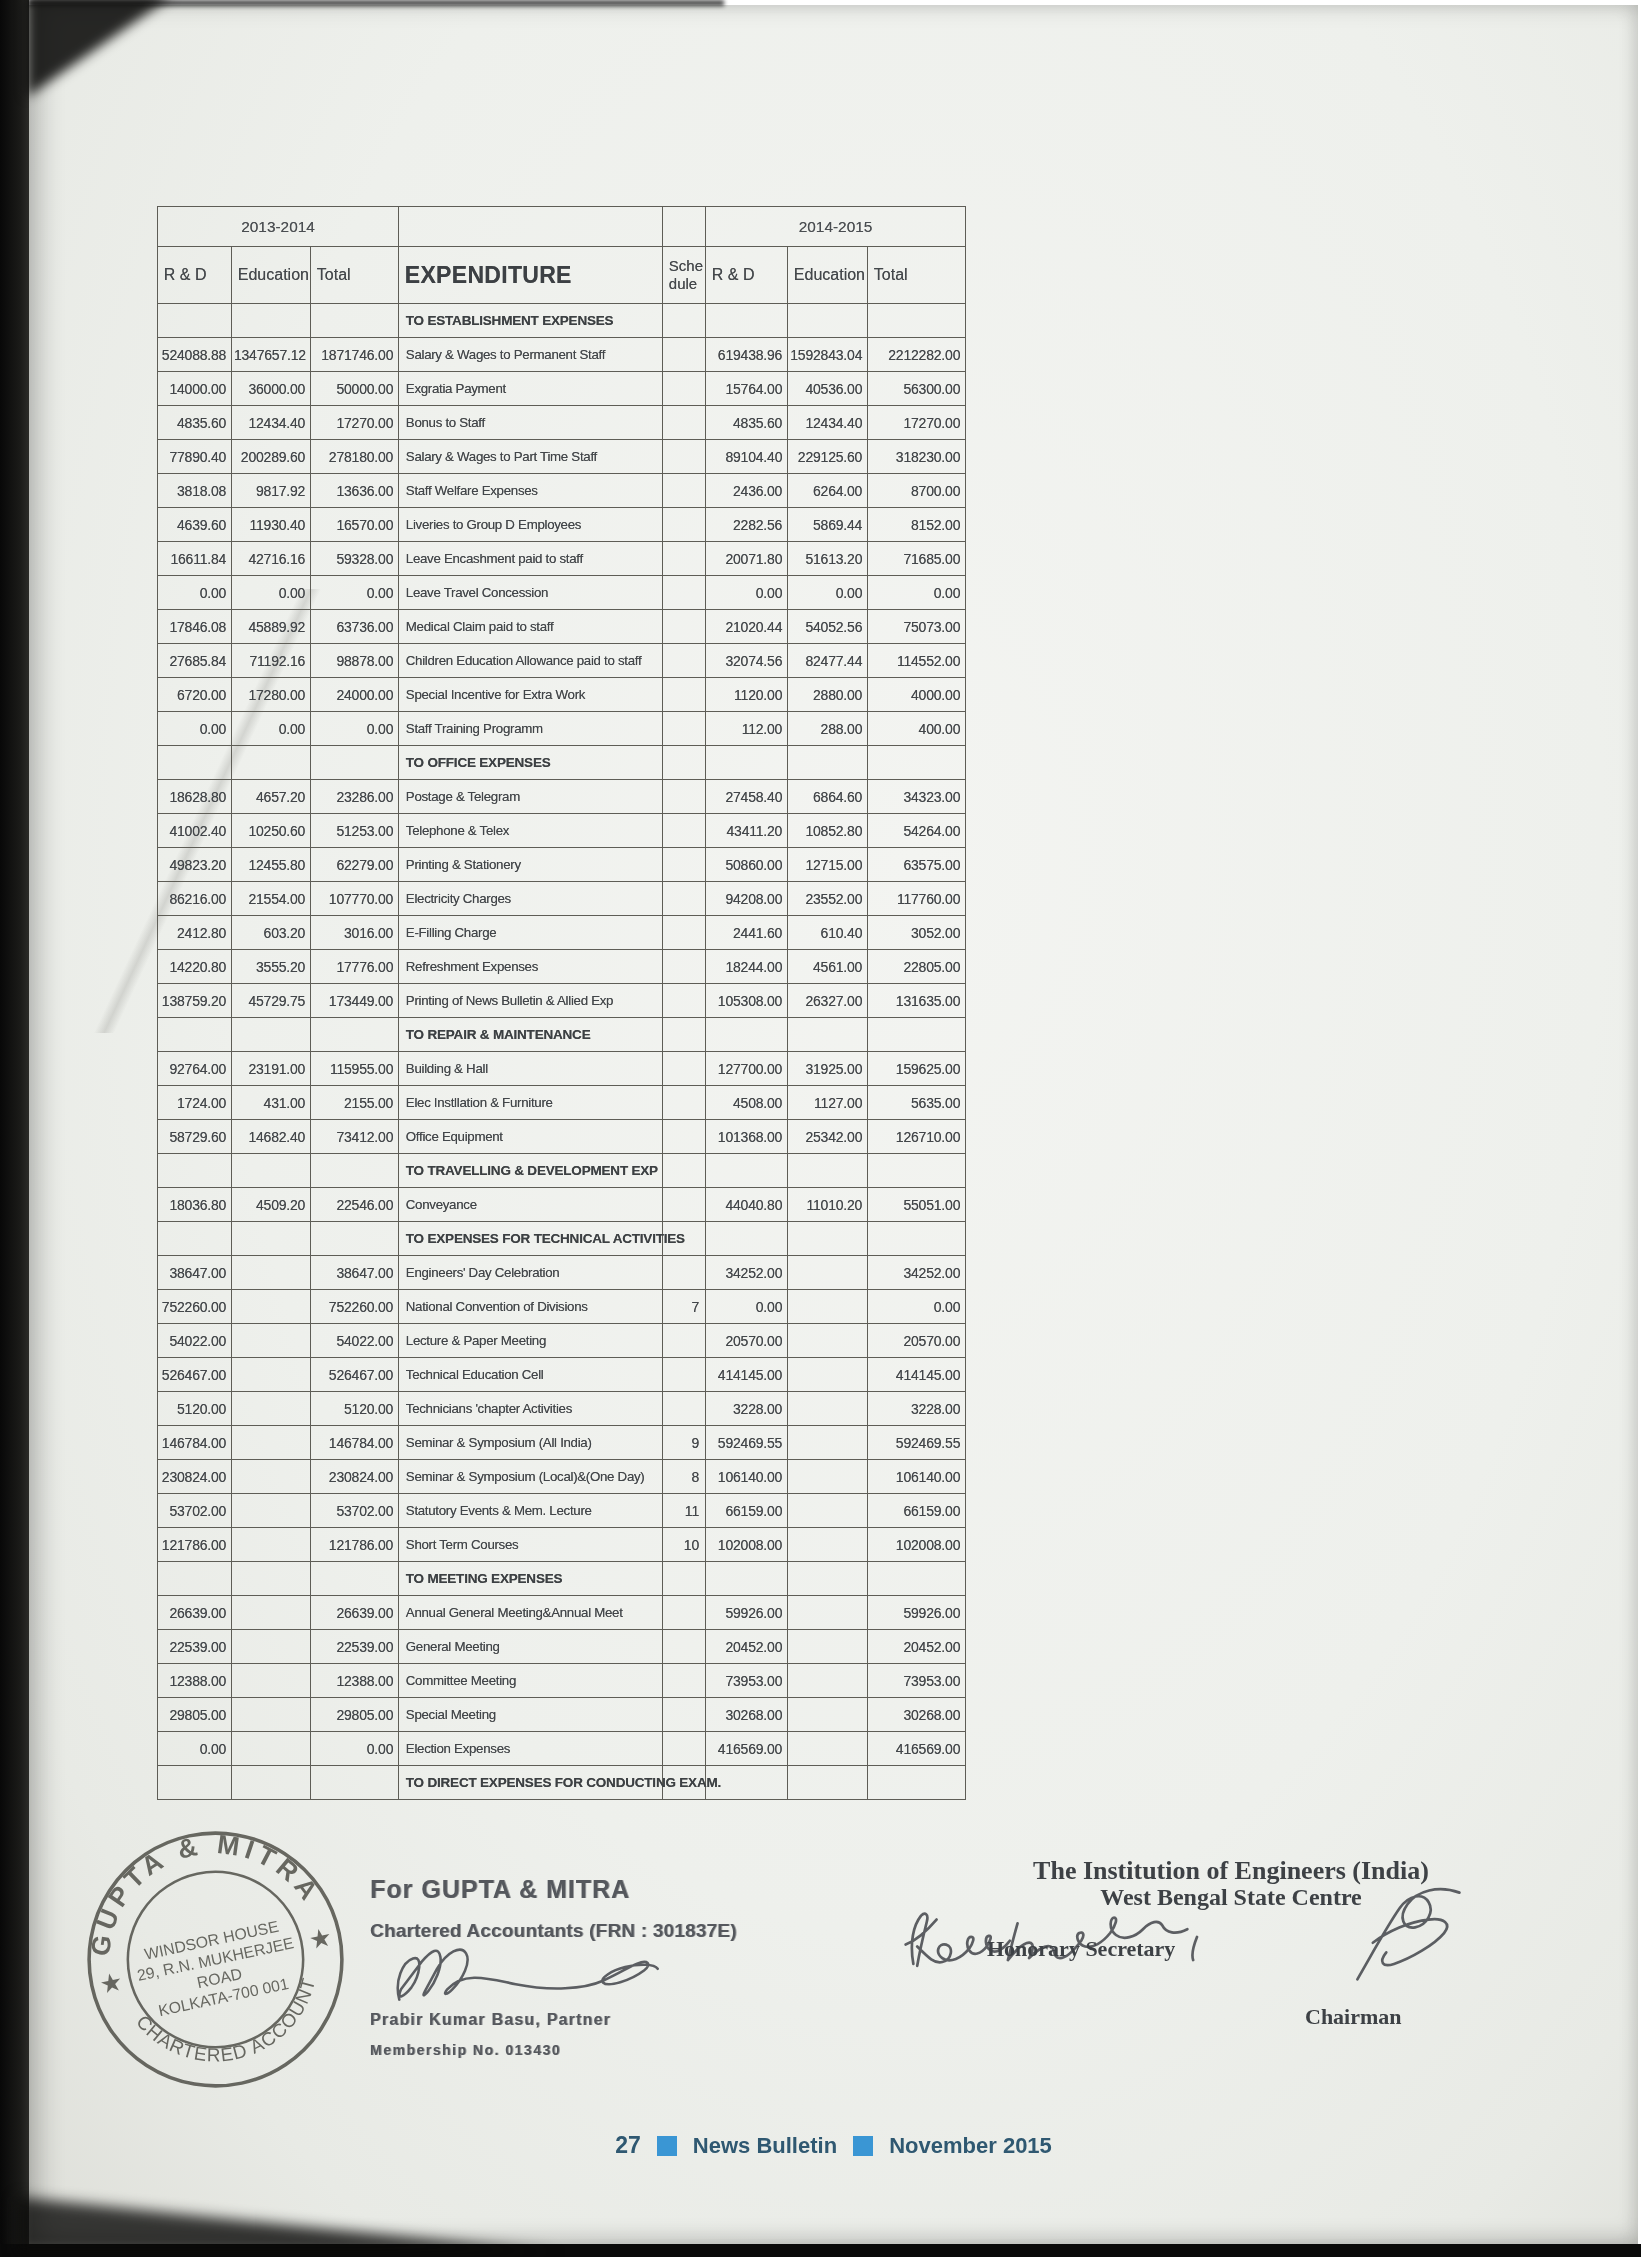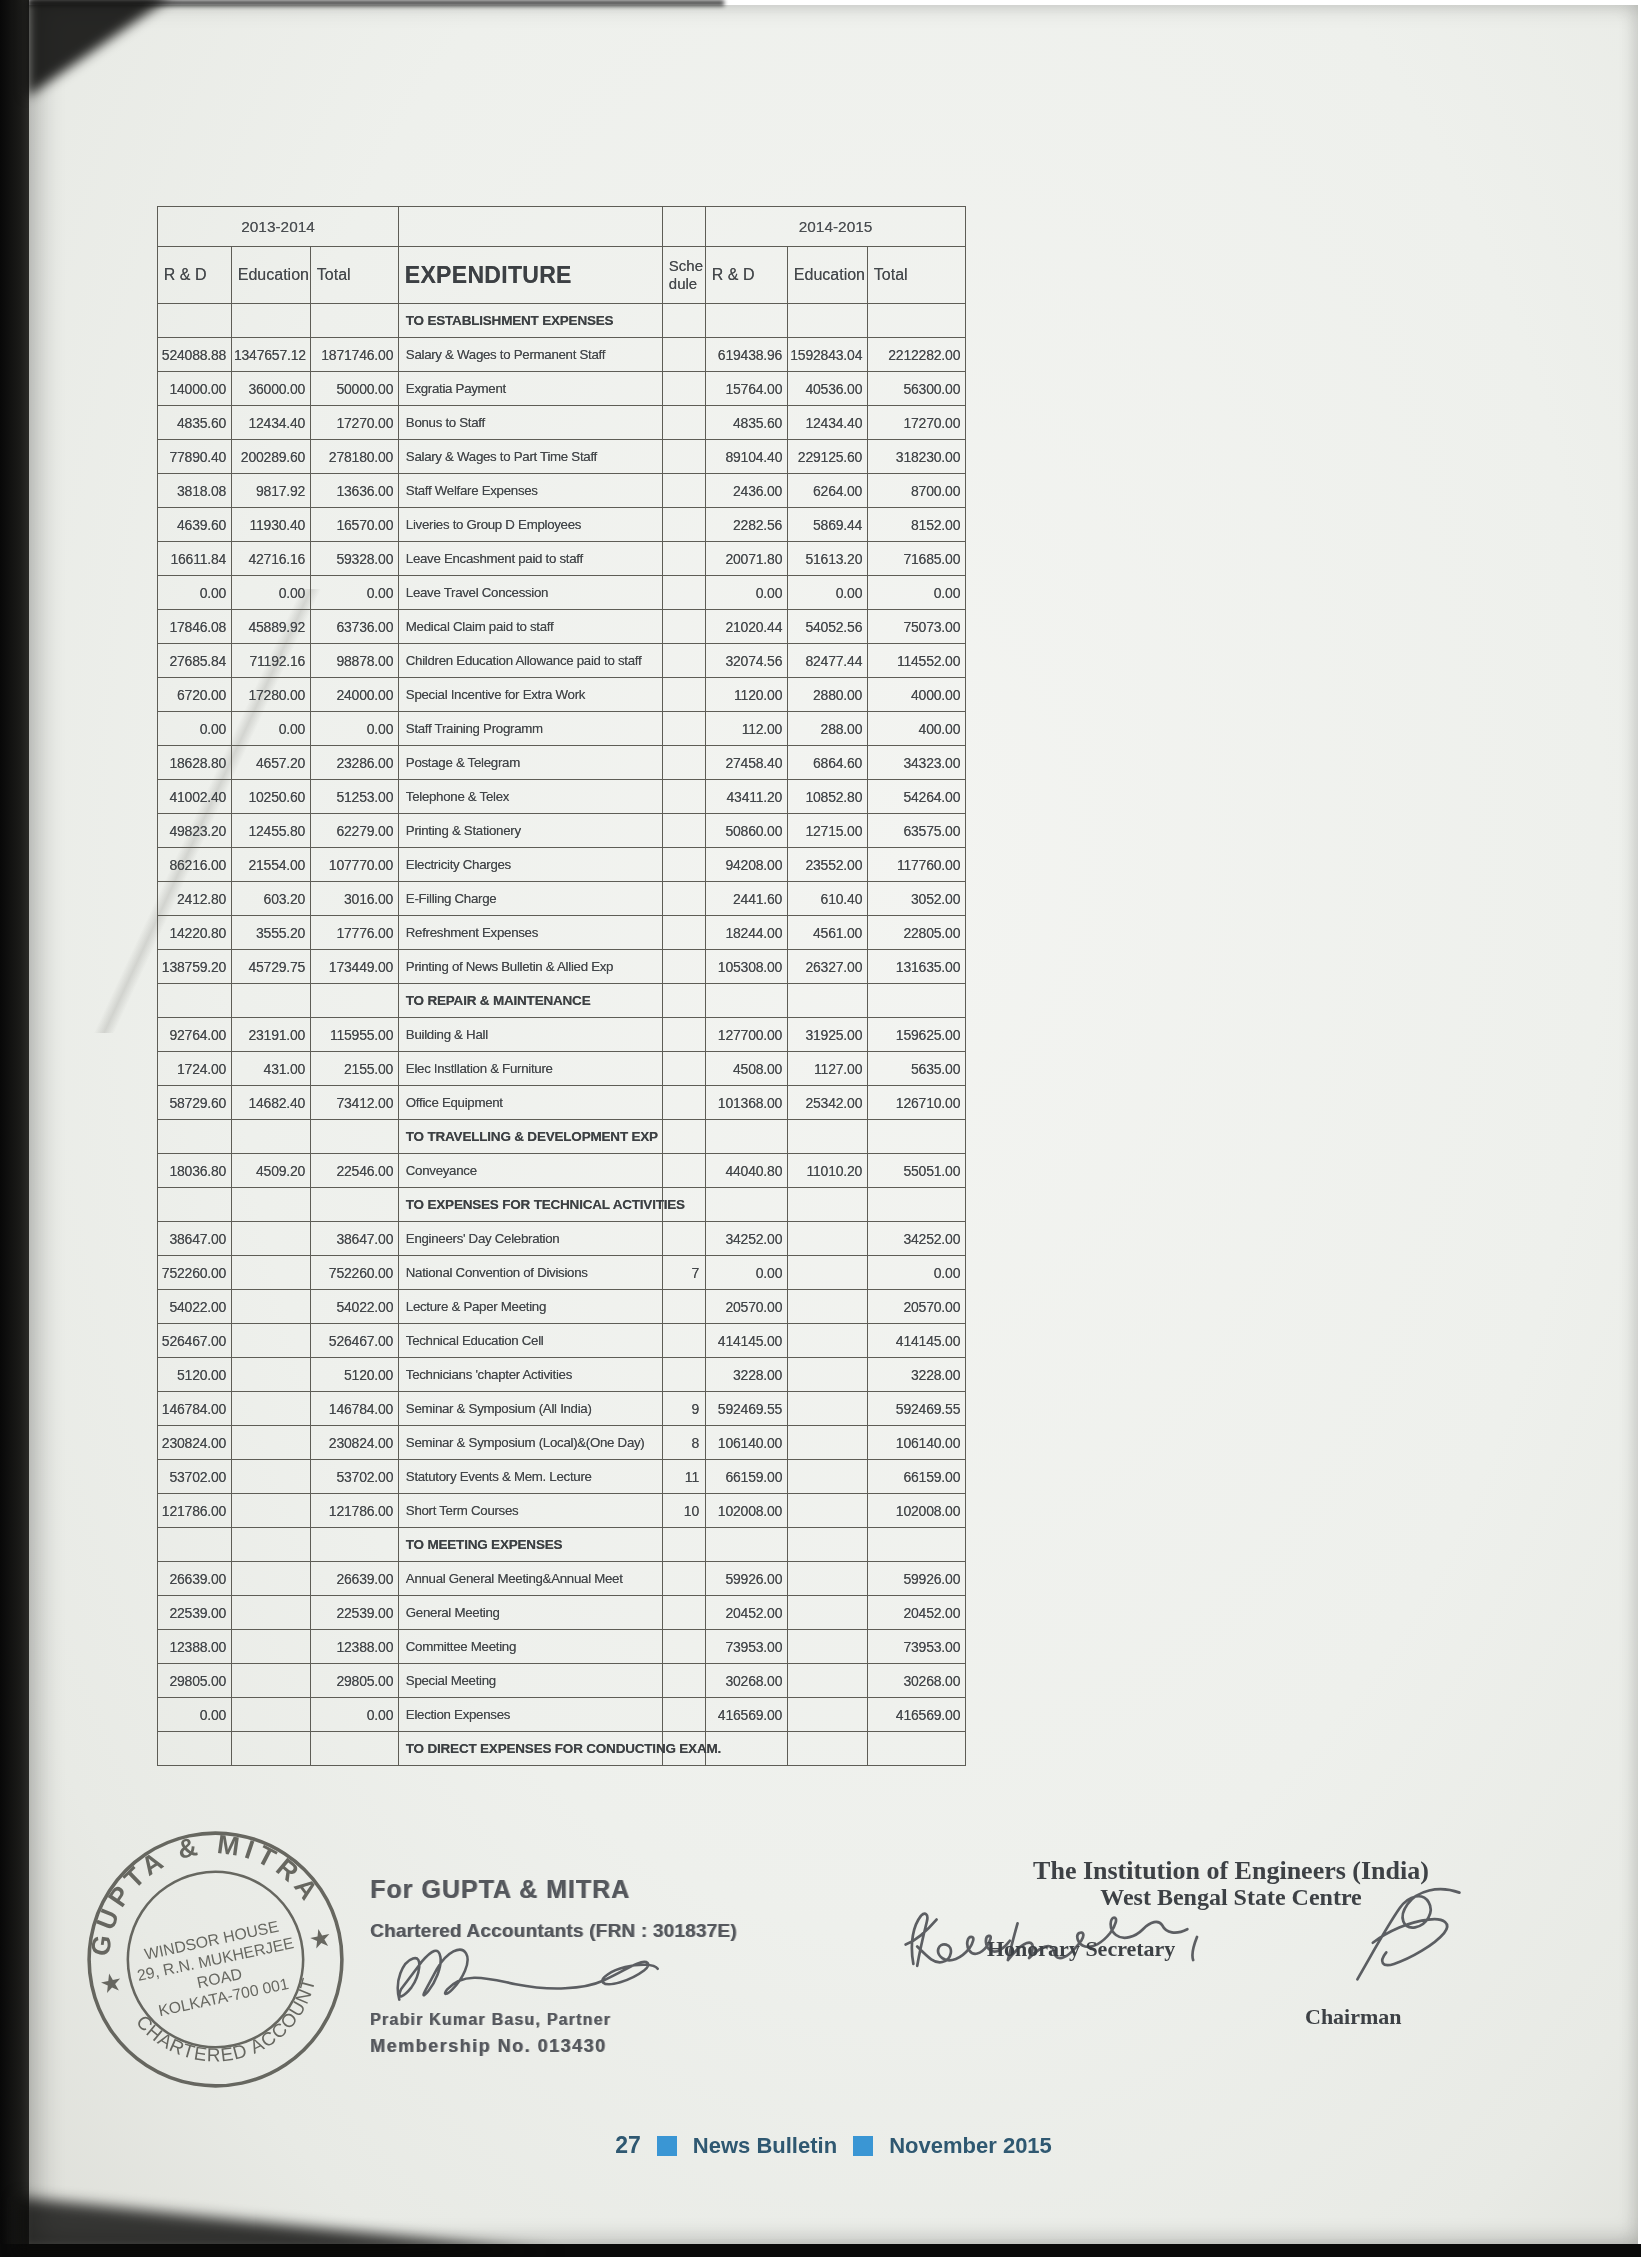--- a/index.html
+++ b/index.html
@@ -239,6 +239,16 @@
           <td class="c-num">288.00</td>
           <td class="c-num">400.00</td>
         </tr>
+        <tr class="r-section">
+          <td class="c-num"></td>
+          <td class="c-num"></td>
+          <td class="c-num"></td>
+          <td class="c-desc c-section">TO OFFICE EXPENSES</td>
+          <td class="c-sched"></td>
+          <td class="c-num"></td>
+          <td class="c-num"></td>
+          <td class="c-num"></td>
+        </tr>
         <tr class="r-data">
           <td class="c-num">18628.80</td>
           <td class="c-num">4657.20</td>

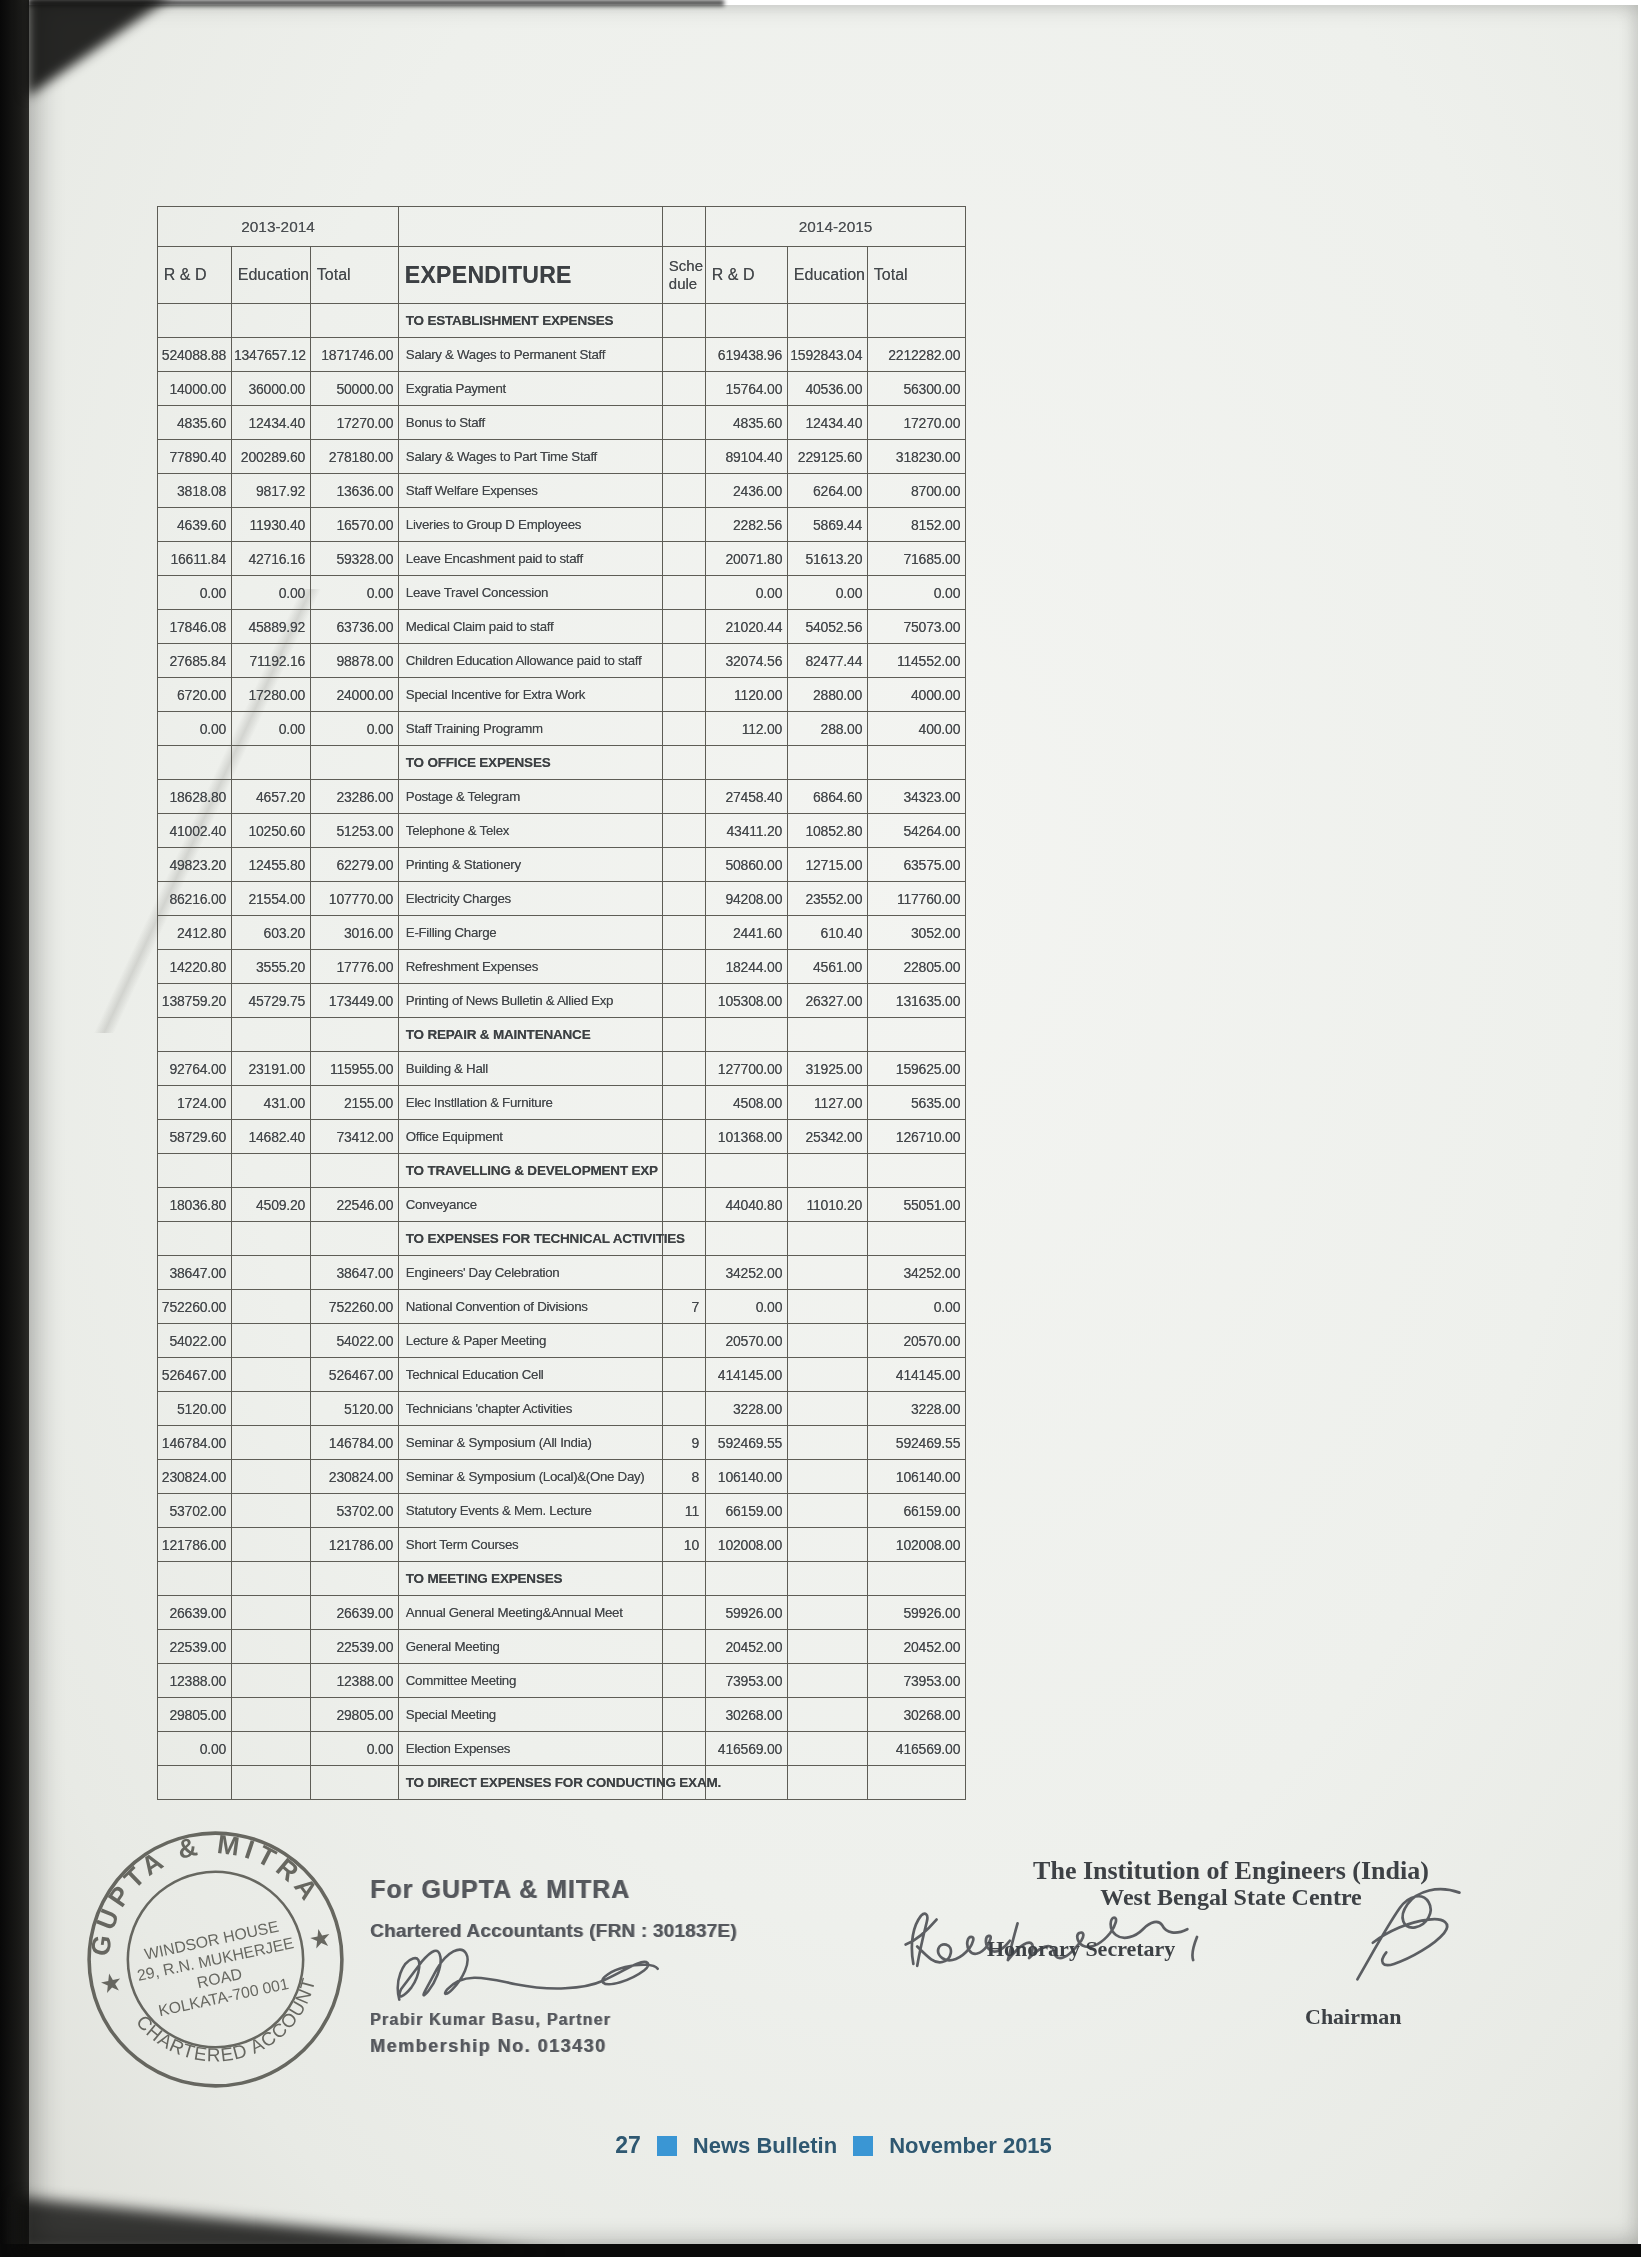--- a/index.html
+++ b/index.html
@@ -47,7 +47,7 @@
     text-shadow:1px 0 0 rgba(85,88,93,.5);}
   .aud-sig{margin:-3.9px 0 -7.7px 3.9px;}
   .aud-name{font-size:16px;font-weight:700;letter-spacing:1.2px;text-shadow:1px 0 0 rgba(85,88,93,.55);}
-  .aud-mem{font-size:18px;font-weight:700;letter-spacing:1.5px;margin-top:7px;
+  .aud-mem{font-size:14px;font-weight:700;letter-spacing:1.5px;margin-top:13px;
     text-shadow:1px 0 0 rgba(85,88,93,.55);}
   .institution{position:absolute;left:922px;top:1856px;width:618px;text-align:center;z-index:2;
     font-family:"Liberation Serif",serif;color:#3d4145;}

